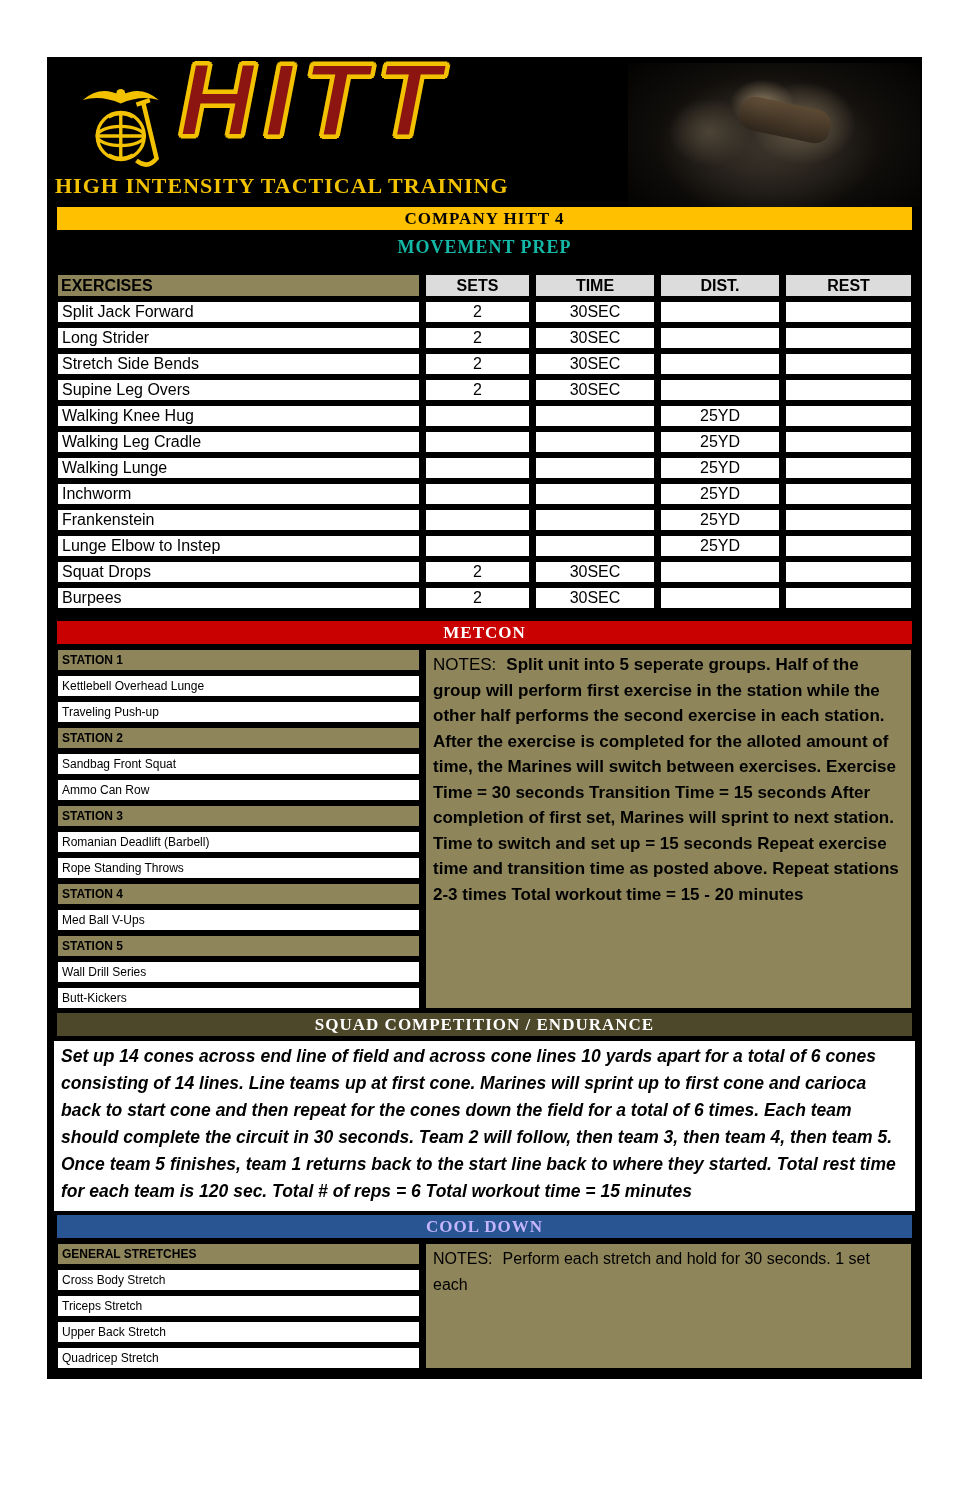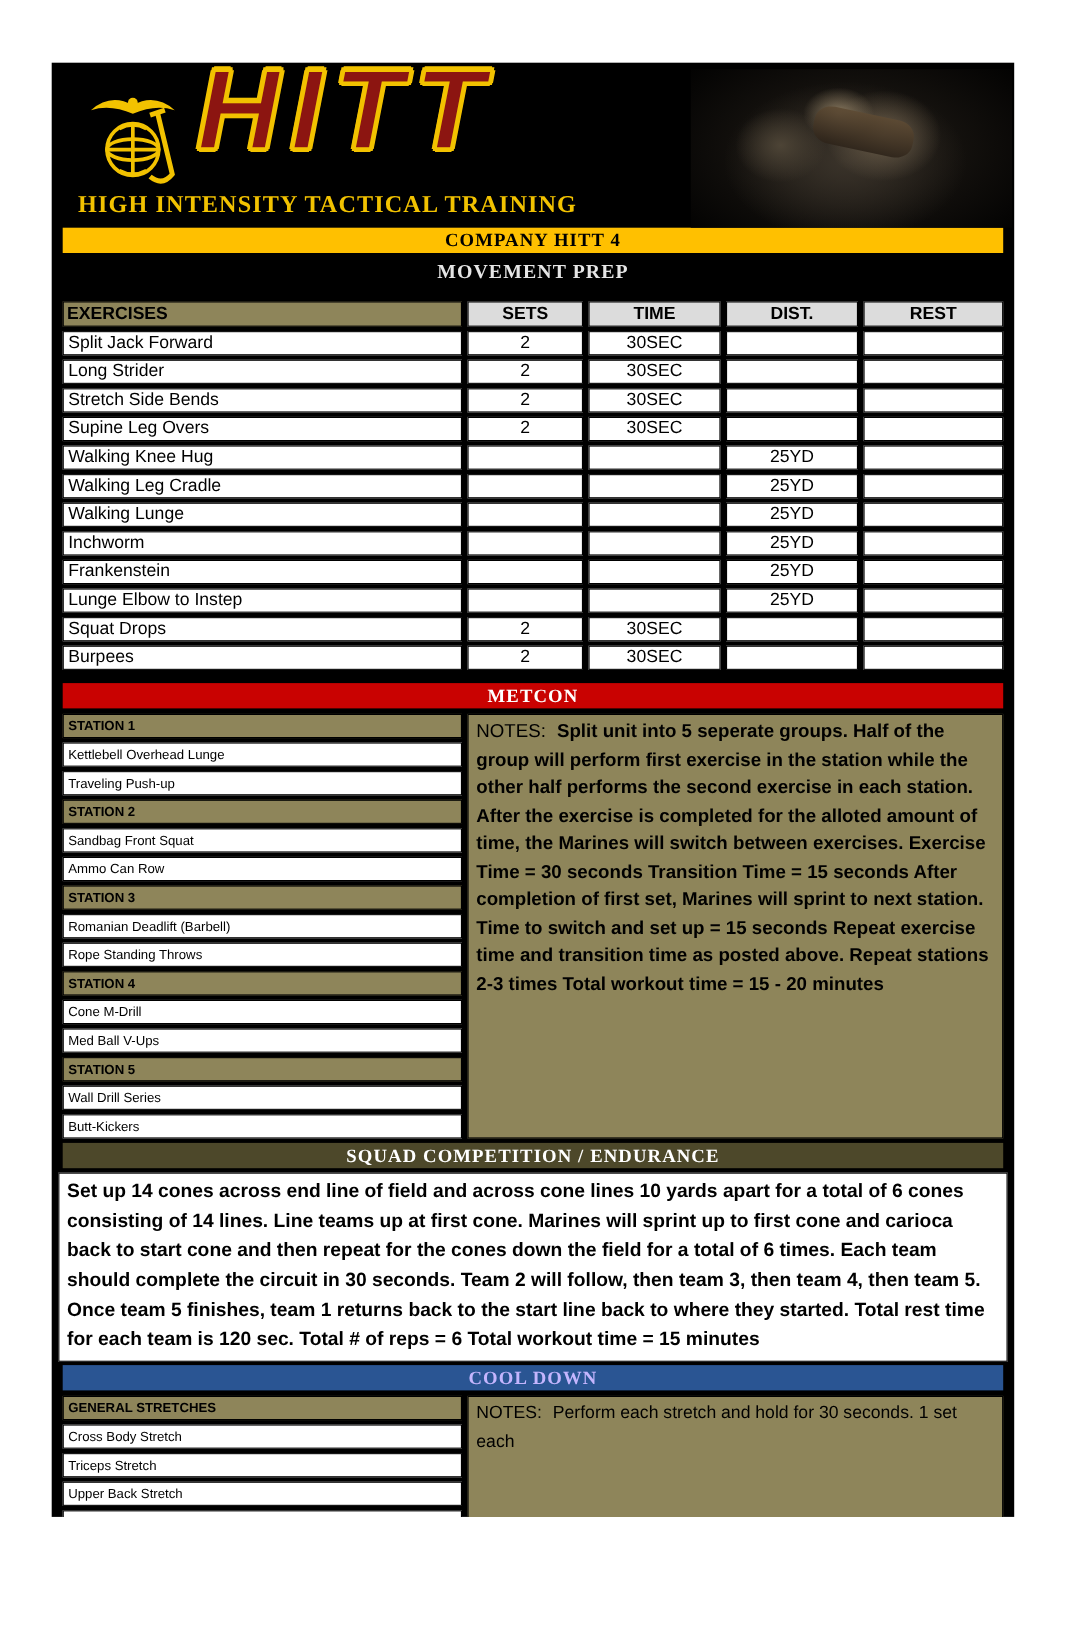--- a/index.html
+++ b/index.html
@@ -24,7 +24,7 @@
                  0 -3px 0 #F2C200, 0 3px 0 #F2C200;
   }
   .subtitle {
-    position:absolute; left:24px; top:116px;
+    position:absolute; left:8px; top:116px;
     font-family:"Liberation Serif", serif; font-weight:bold; font-size:22px;
     color:#F2C200; letter-spacing:1px; white-space:nowrap;
   }

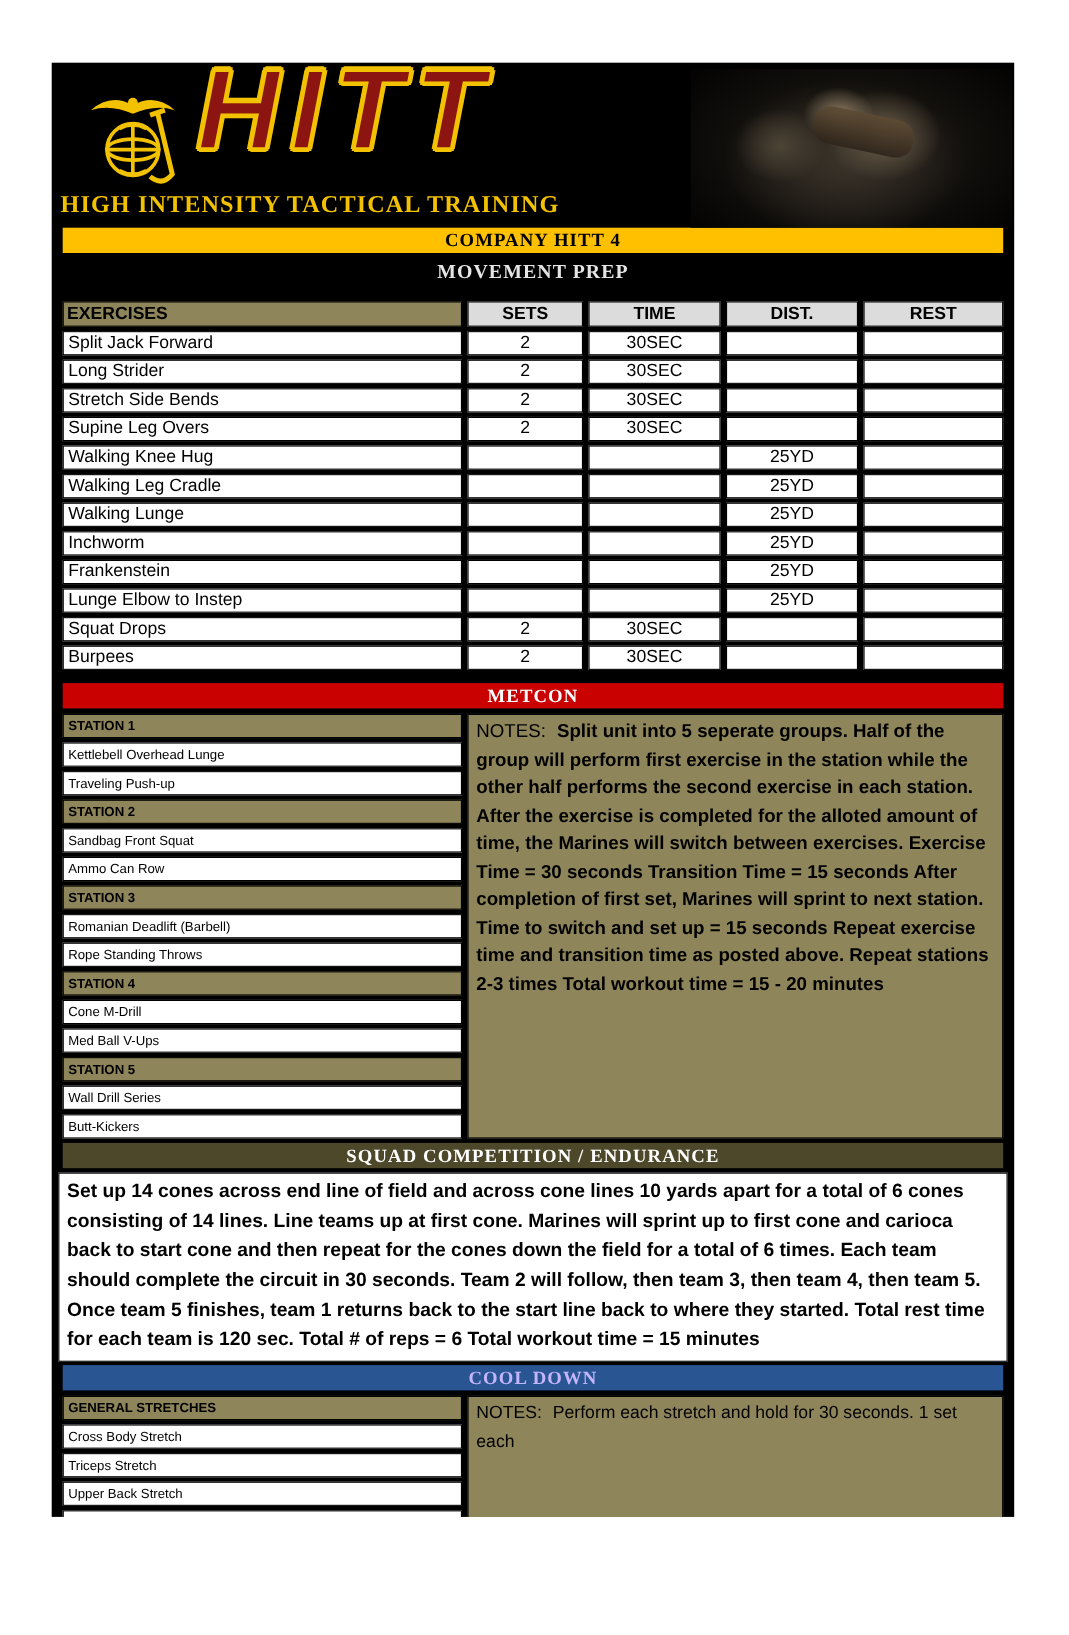--- a/index.html
+++ b/index.html
@@ -48,7 +48,7 @@
     font-family:"Liberation Serif", serif; font-weight:bold; font-size:17px; letter-spacing:1px;
   }
   .banner.company { background:#FFC000; color:#000; }
-  .banner.movement { background:#000; color:#e5e5e5; height:30px; margin:2px 10px; font-size:18px; }
+  .banner.movement { background:#000; color:#14b8a6; height:30px; margin:2px 10px; font-size:18px; }
   .banner.metcon { background:#C90201; color:#fff; margin-top:5px; }
   .banner.squad { background:#4D482A; color:#fff; margin-top:4px; }
   .banner.cool { background:#2A5593; color:#c4b5fd; margin-top:3px; }

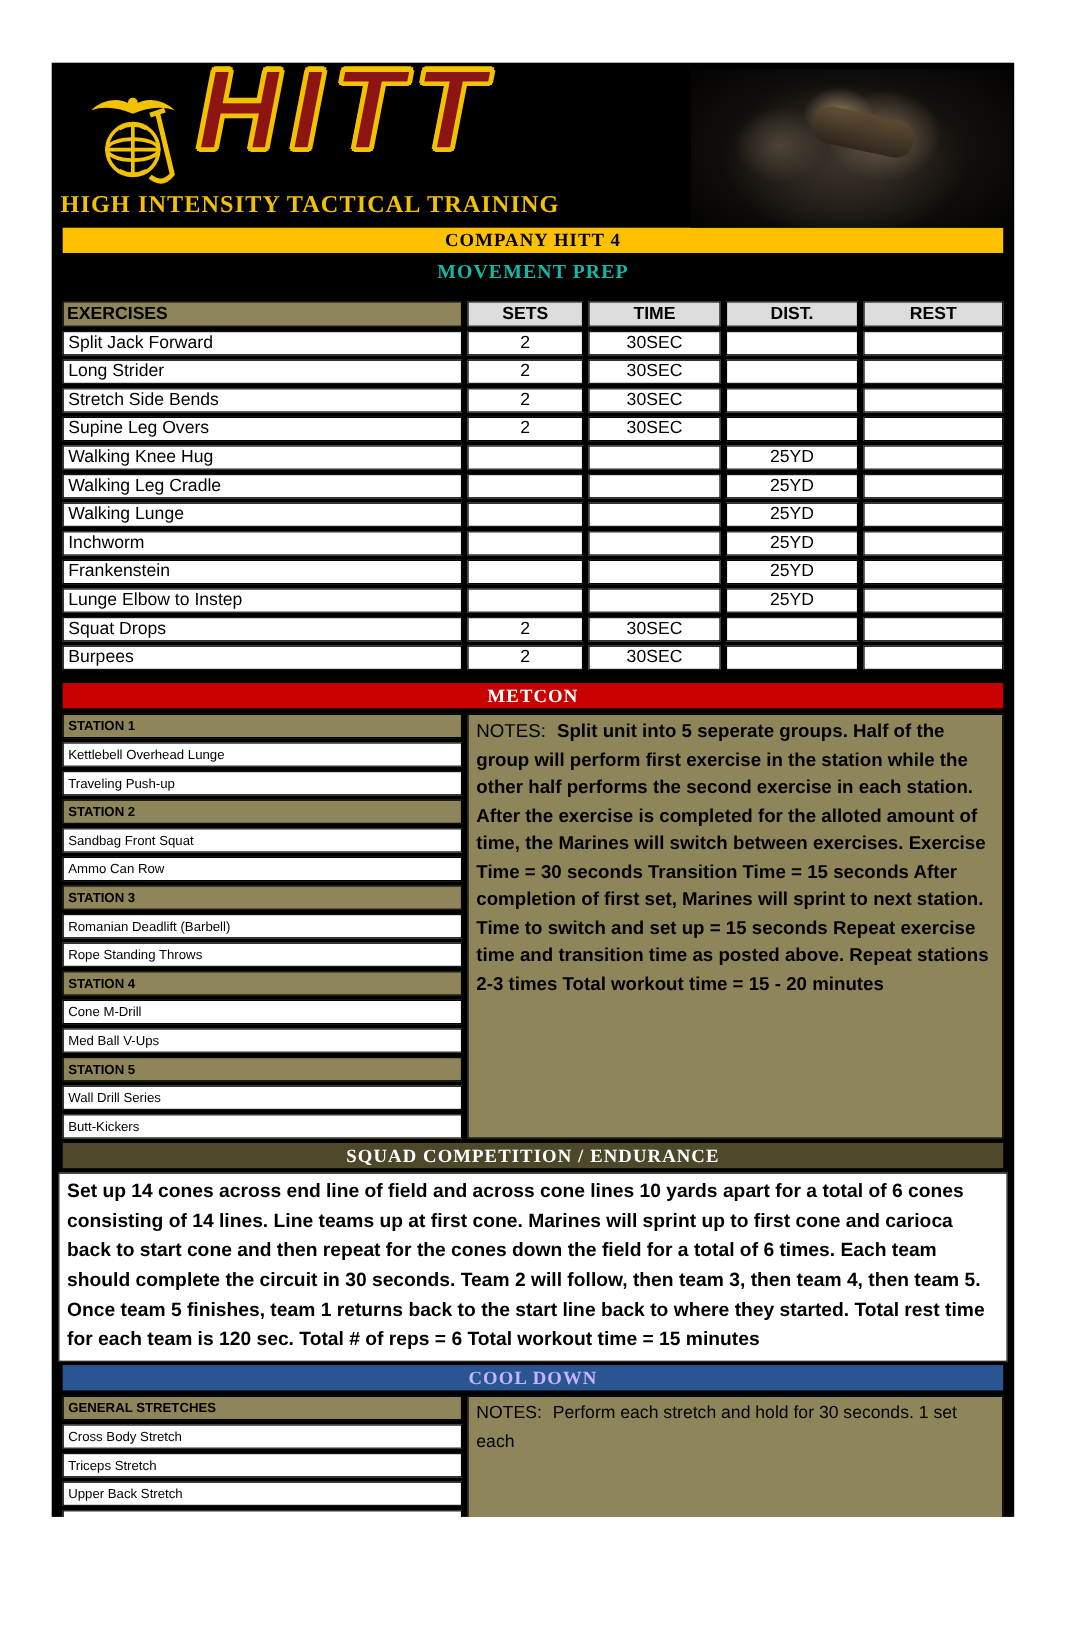--- a/index.html
+++ b/index.html
@@ -225,7 +225,6 @@
       <div class="srow item">Romanian Deadlift (Barbell)</div>
       <div class="srow item">Rope Standing Throws</div>
       <div class="srow head">STATION 4</div>
-      <div class="srow item">Cone M-Drill</div>
       <div class="srow item">Med Ball V-Ups</div>
       <div class="srow head">STATION 5</div>
       <div class="srow item">Wall Drill Series</div>

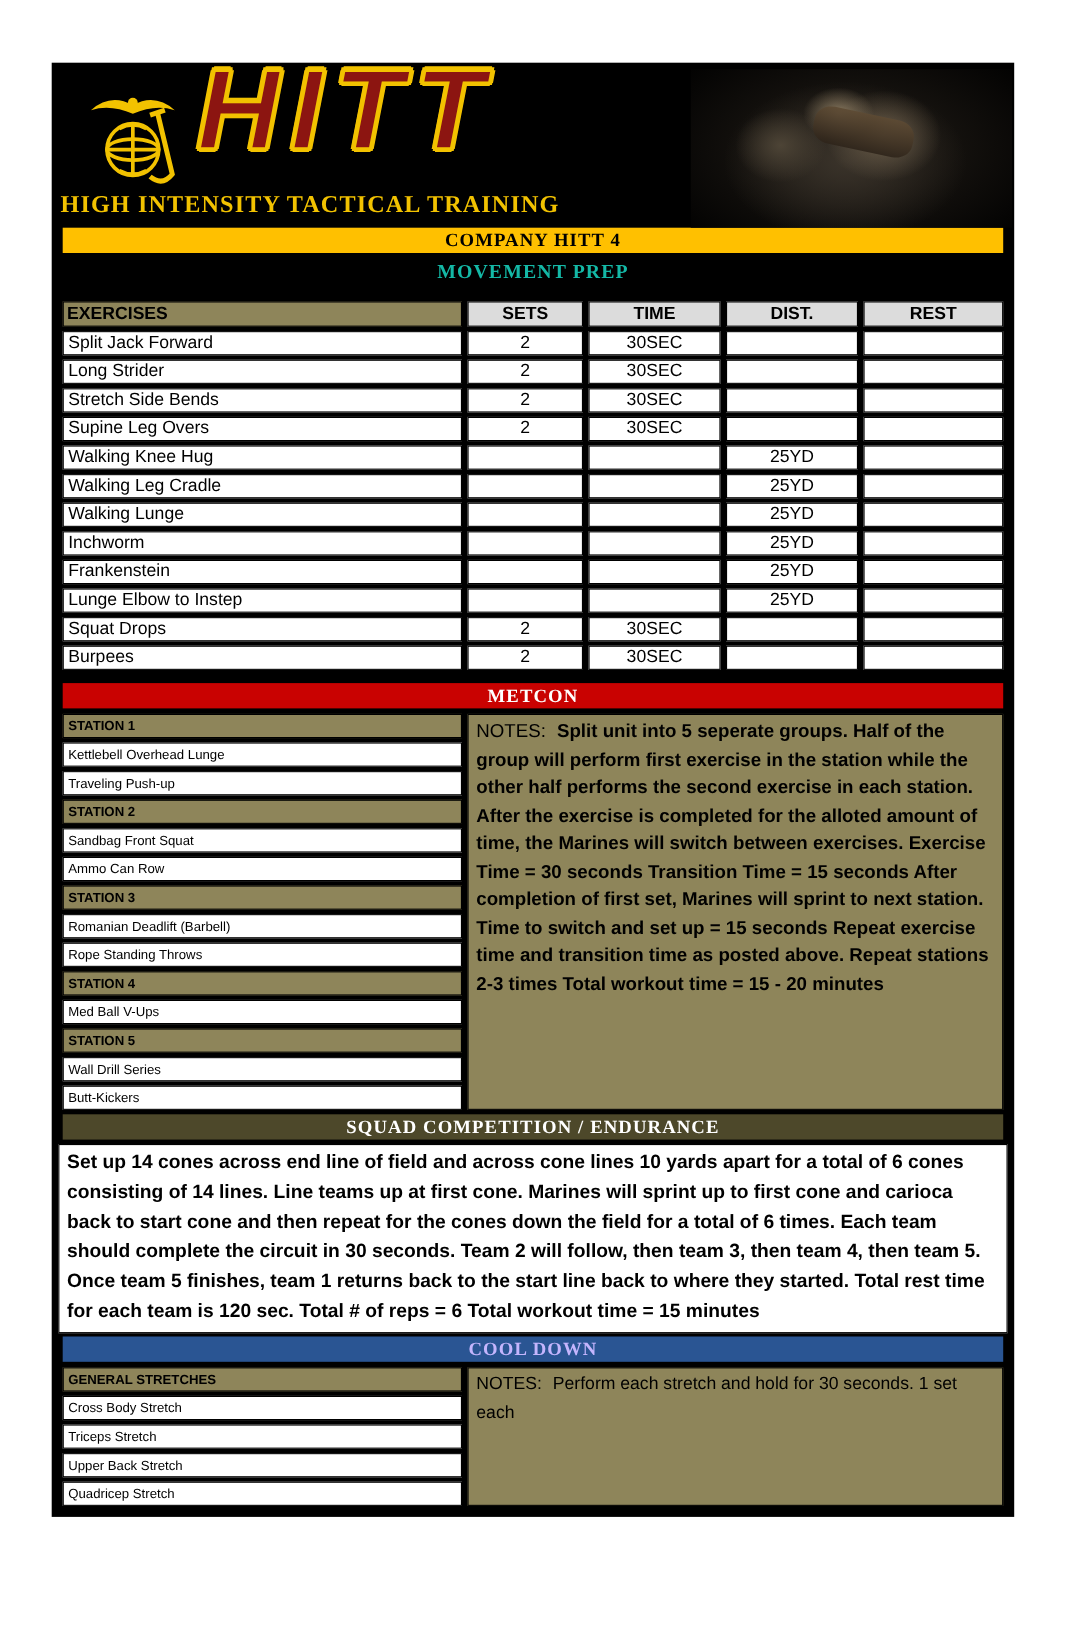--- a/index.html
+++ b/index.html
@@ -92,7 +92,7 @@
   .squad-text {
     margin:4px 6px 0; background:#fff; border:1px solid #000; box-sizing:border-box;
     padding:2px 7px; font-weight:bold; font-size:17.5px; line-height:27px;
-    height:172px; overflow:hidden;
+    height:172px; overflow:hidden;font-style:italic;
   }
   
   .slogan {

